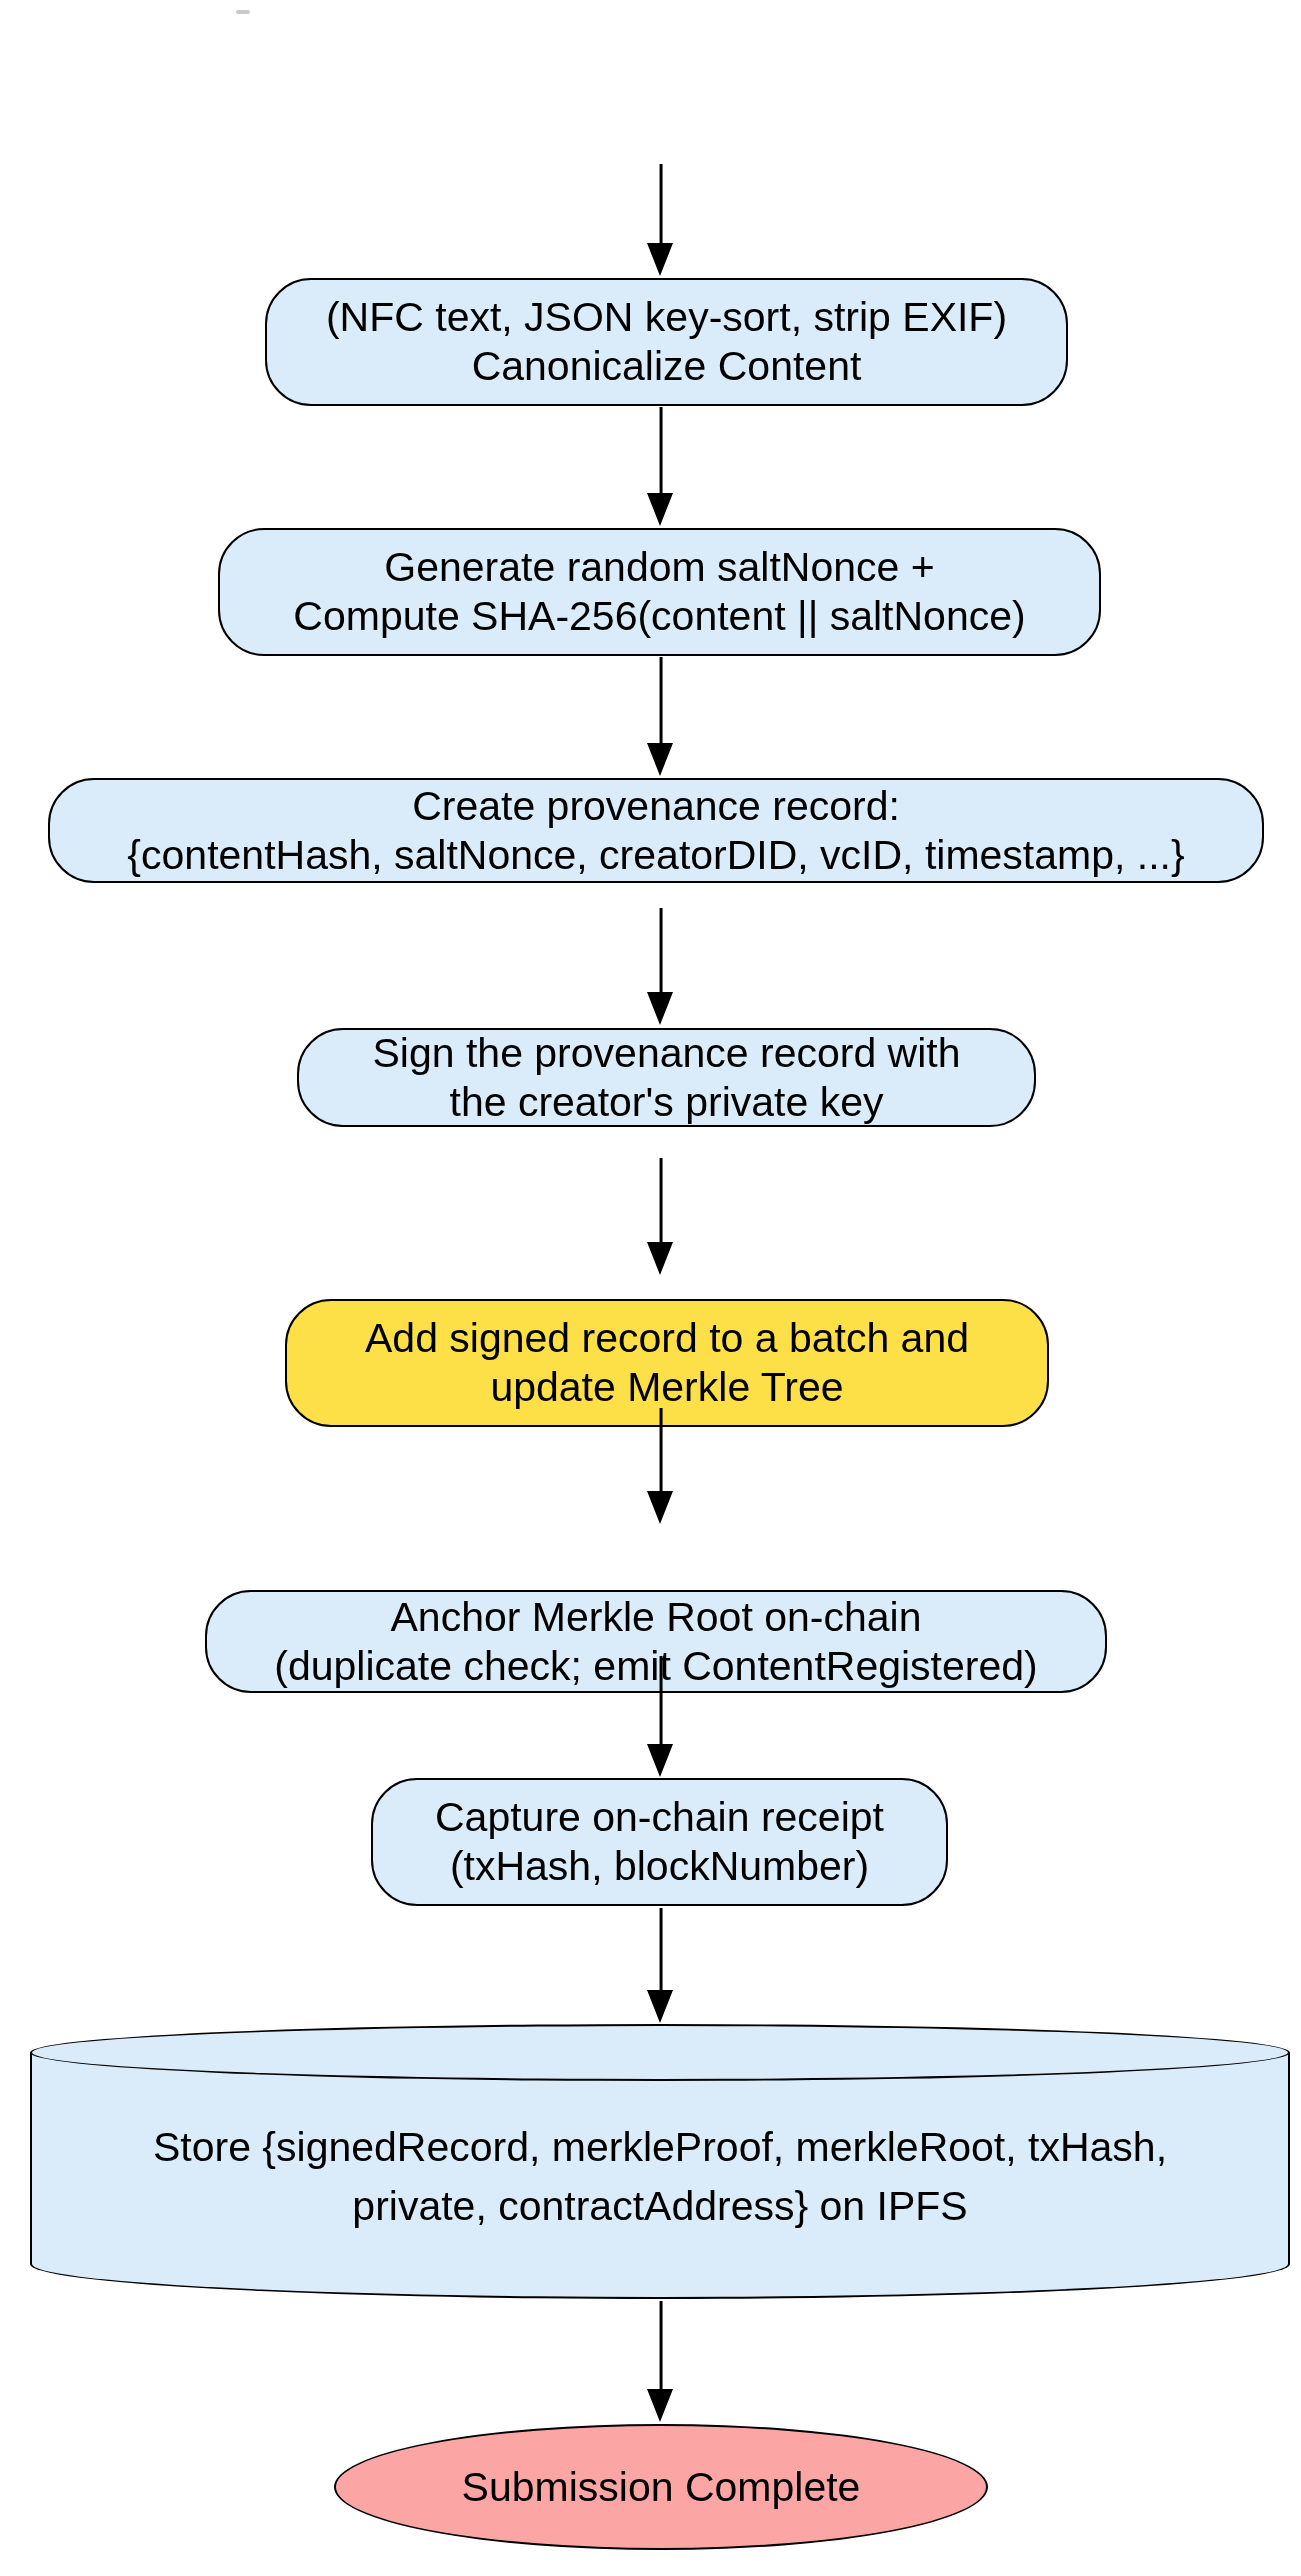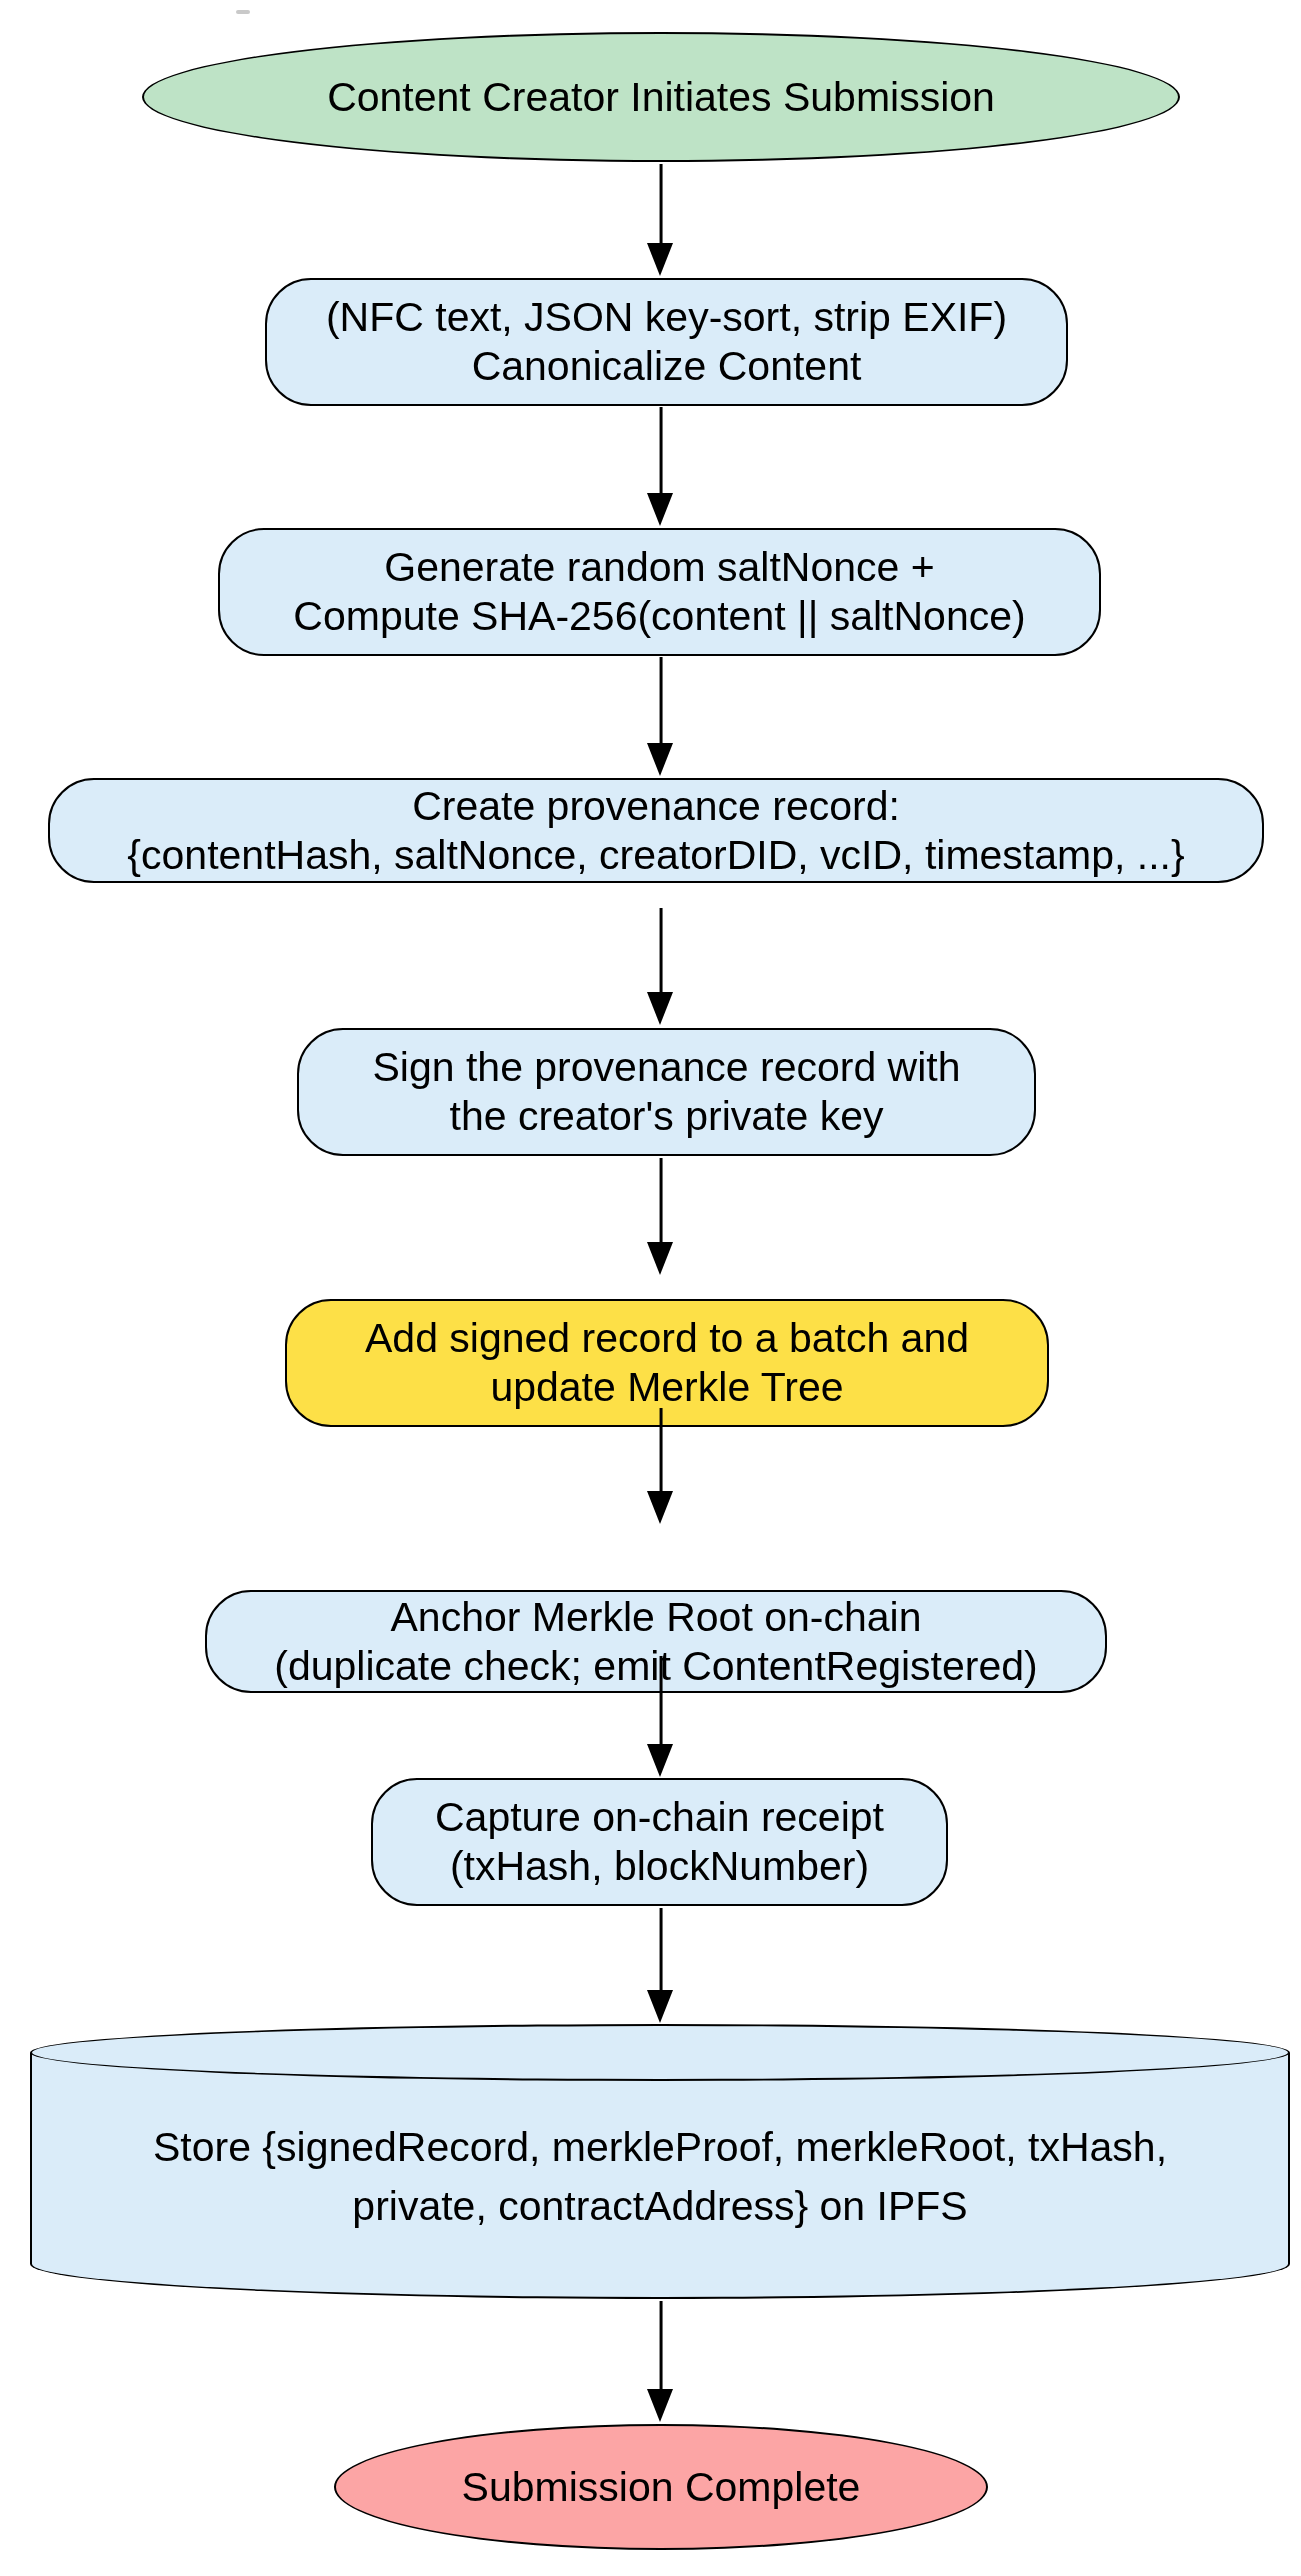--- a/index.html
+++ b/index.html
@@ -97,9 +97,6 @@
 
   <div class="stray"></div>
 
-  <div class="node ellipse n1" style="background-color: rgb(190, 227, 198);">
-    <div class="line">Content Creator Initiates Submission</div>
-  </div>
 
   <div class="arrow a1">
     <div class="stem"></div>

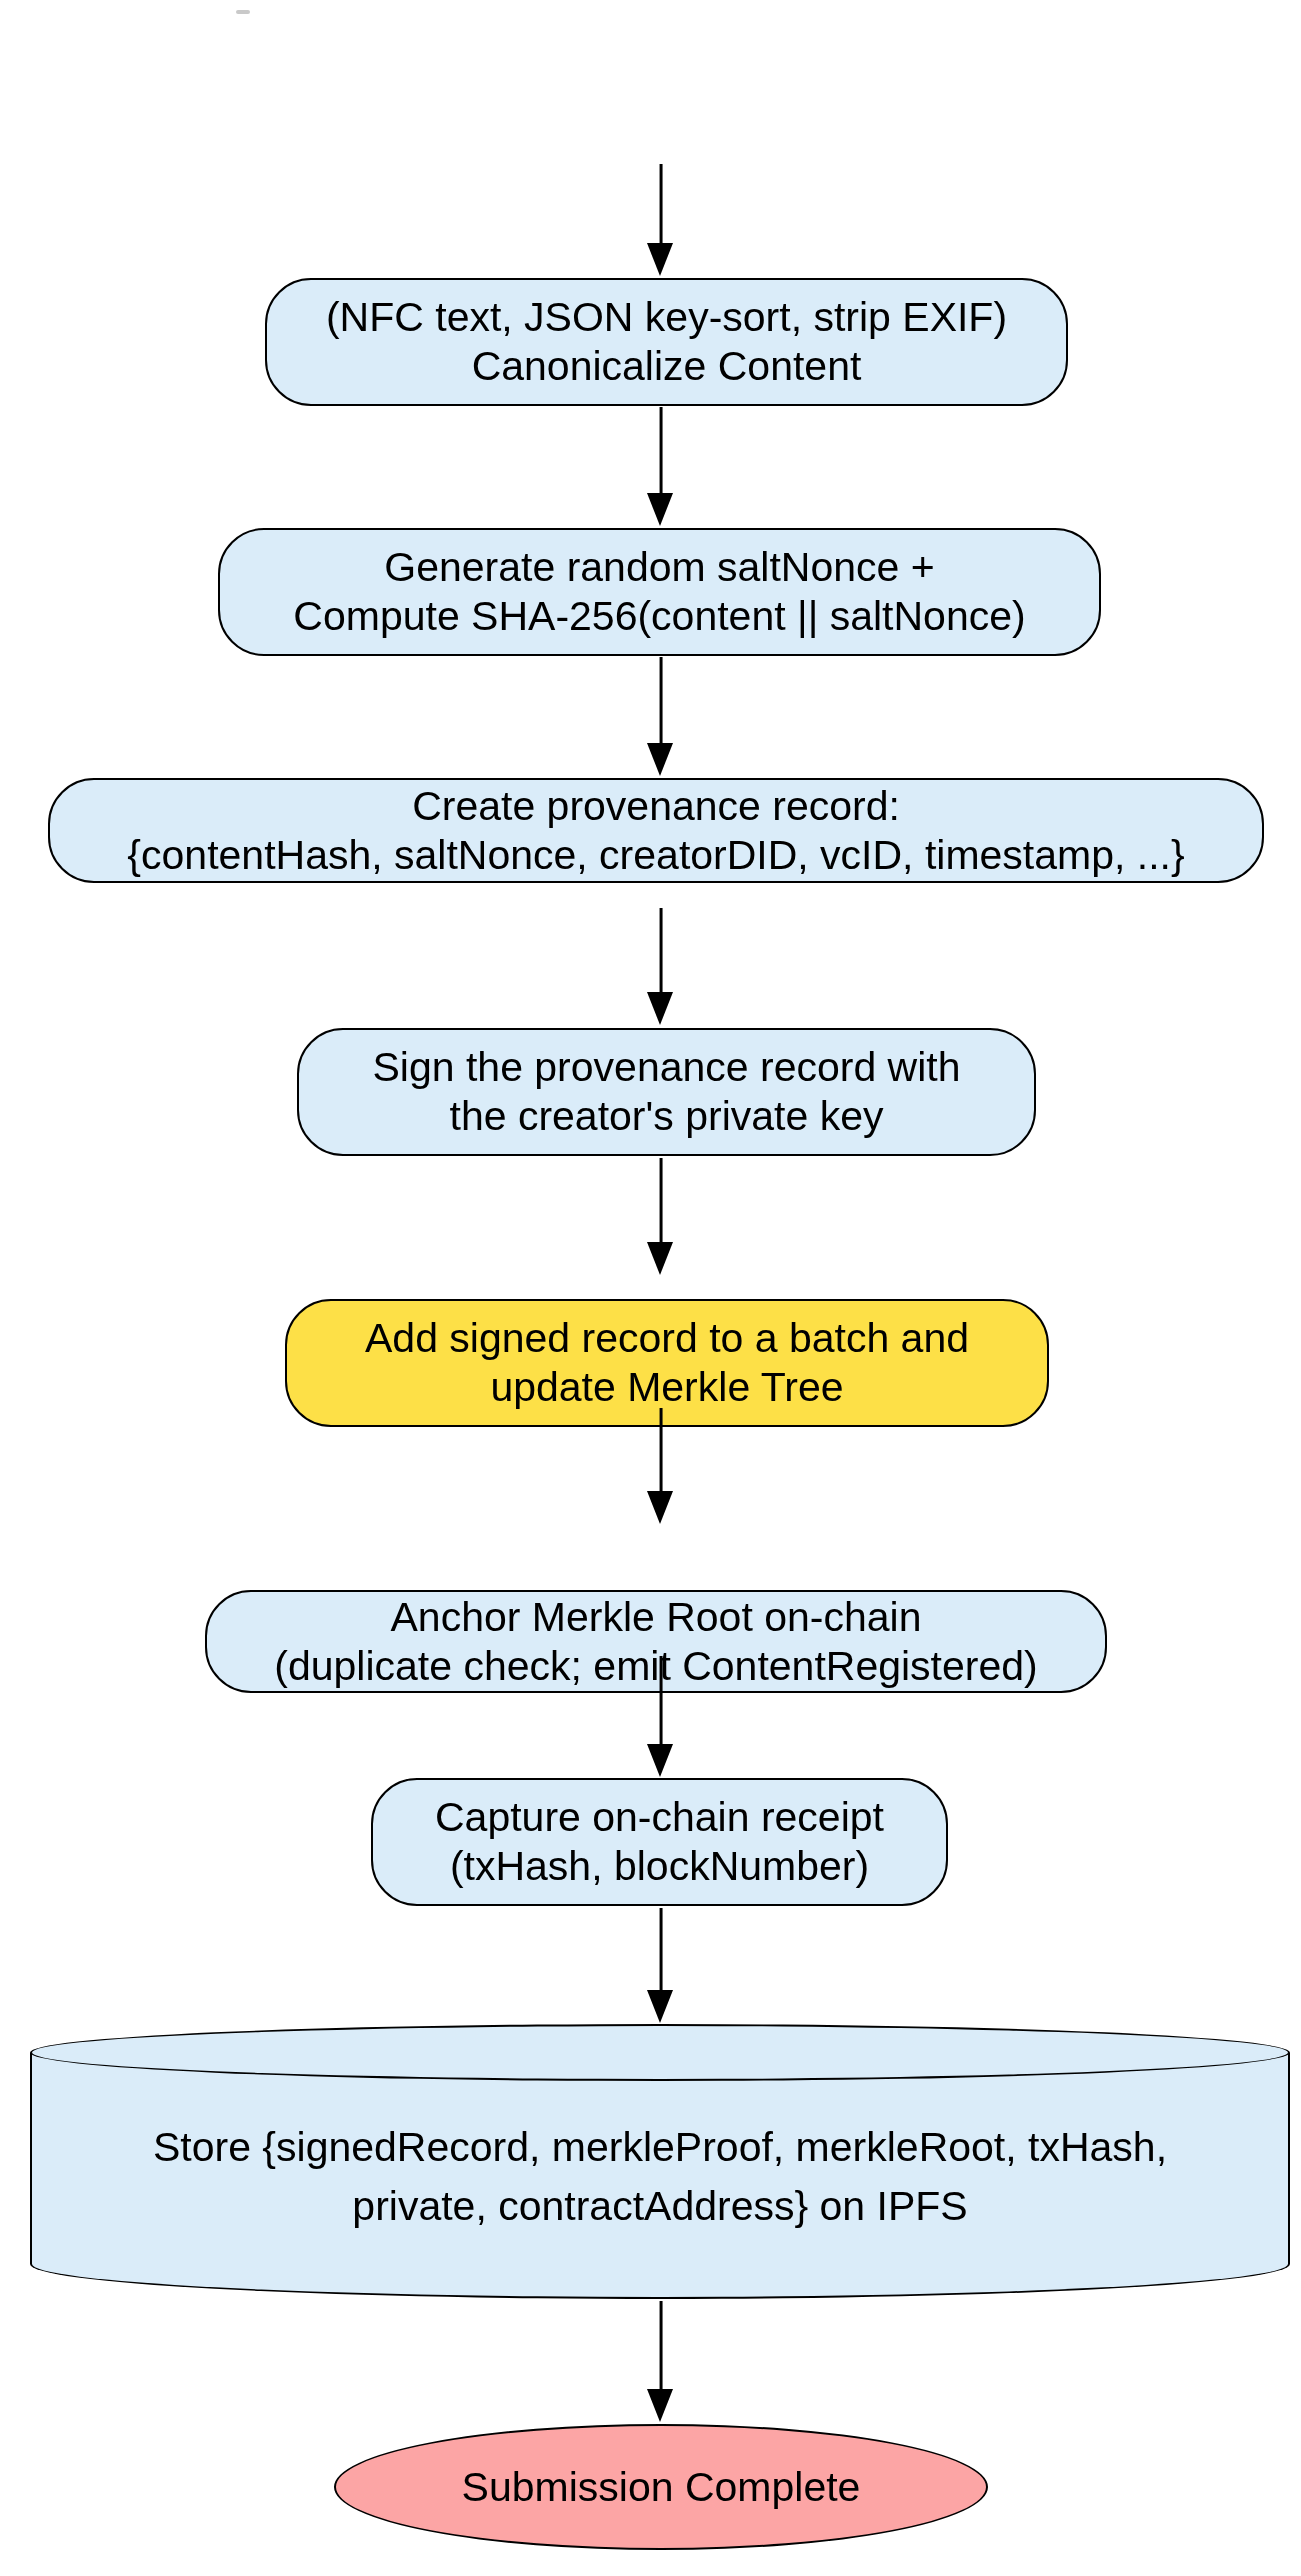--- a/index.html
+++ b/index.html
@@ -30,7 +30,7 @@
   .n2  { left:265px; top:278px;  width:803px;  height:128px; }
   .n3  { left:218px; top:528px;  width:883px;  height:128px; }
   .n4  { left:48px;  top:778px;  width:1216px; height:105px; }
-  .n5  { left:297px; top:1028px; width:739px;  height:128px;text-align:center; }
+  .n5  { left:297px; top:1028px; width:739px;  height:99px;text-align:center; }
   .n6  { left:285px; top:1279px; width:764px;  height:128px; }
   .n7  { left:205px; top:1590px; width:902px;  height:103px; }
   .n8  { left:371px; top:1778px; width:577px;  height:128px; }

